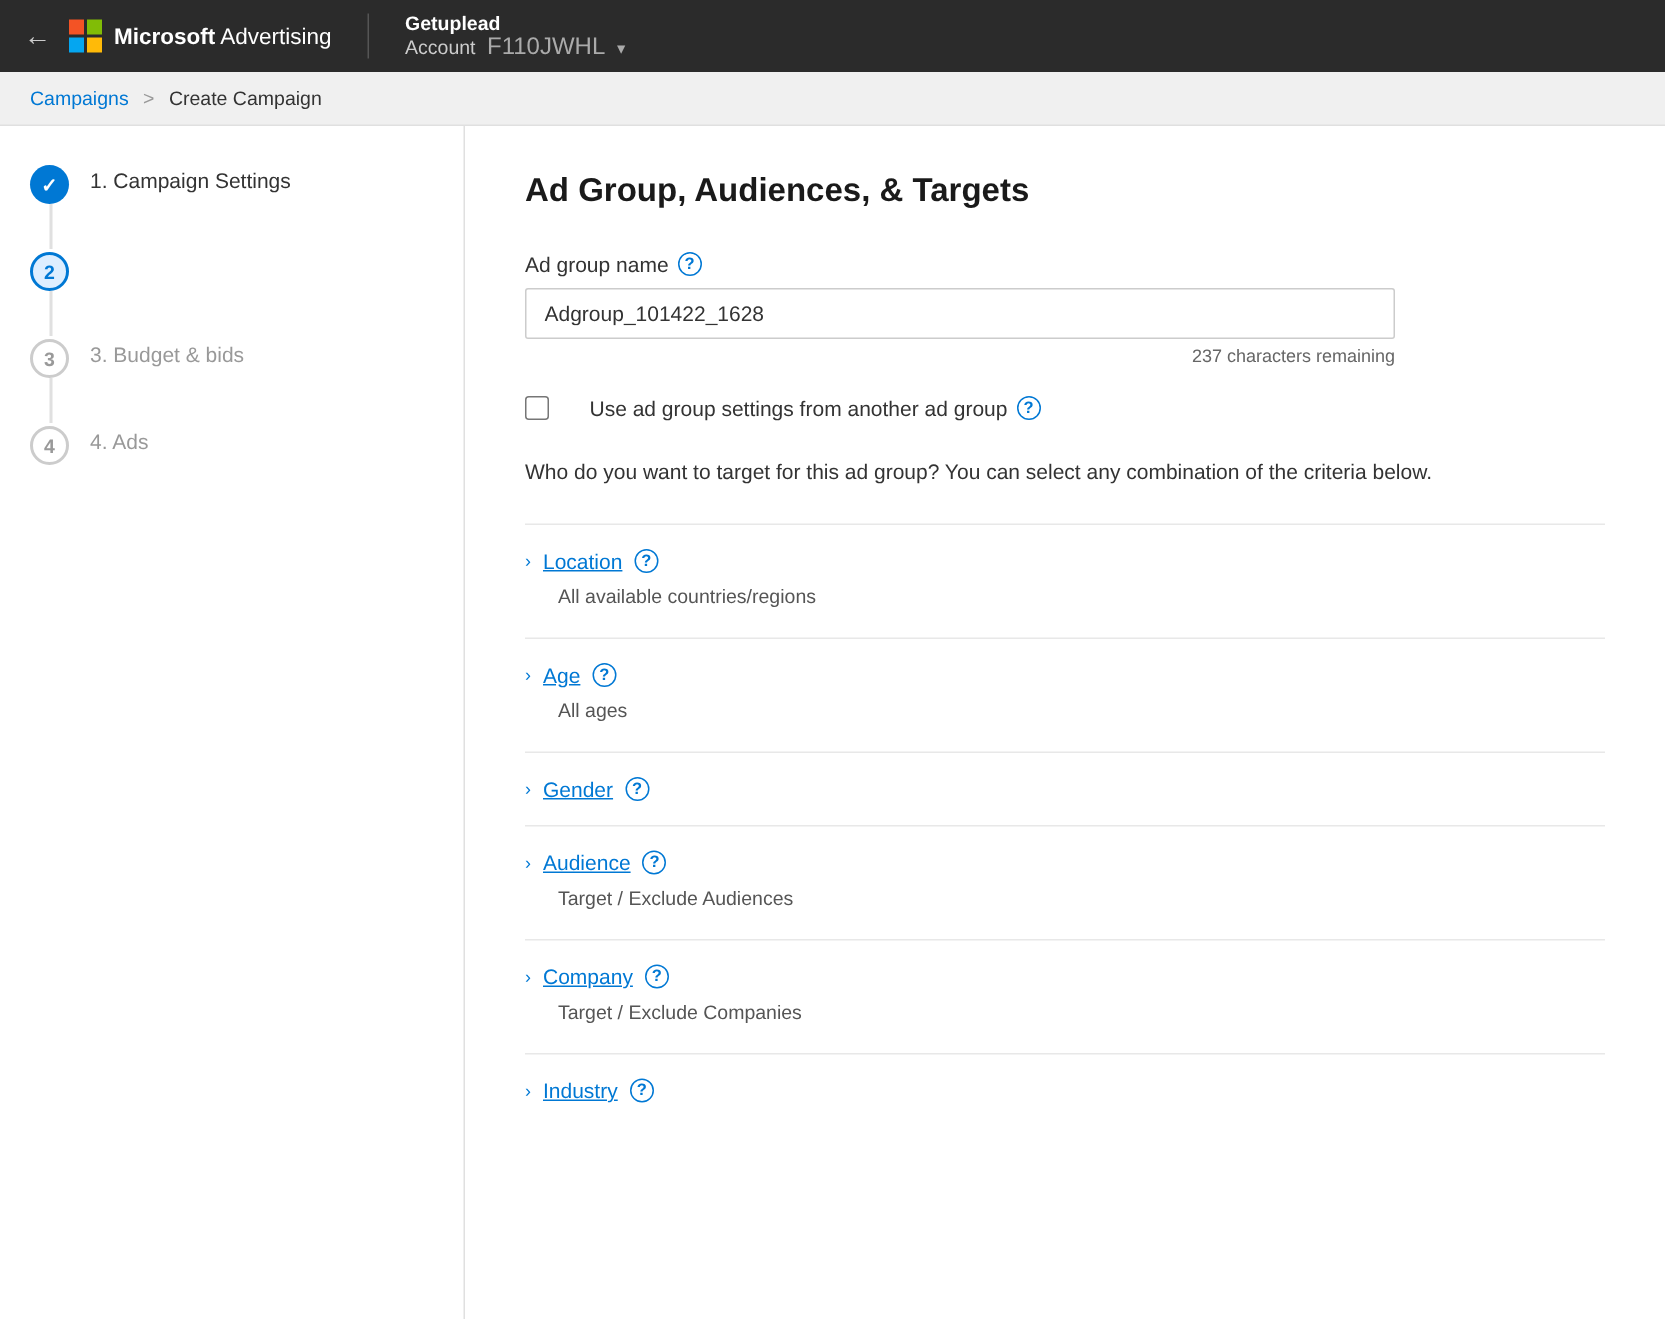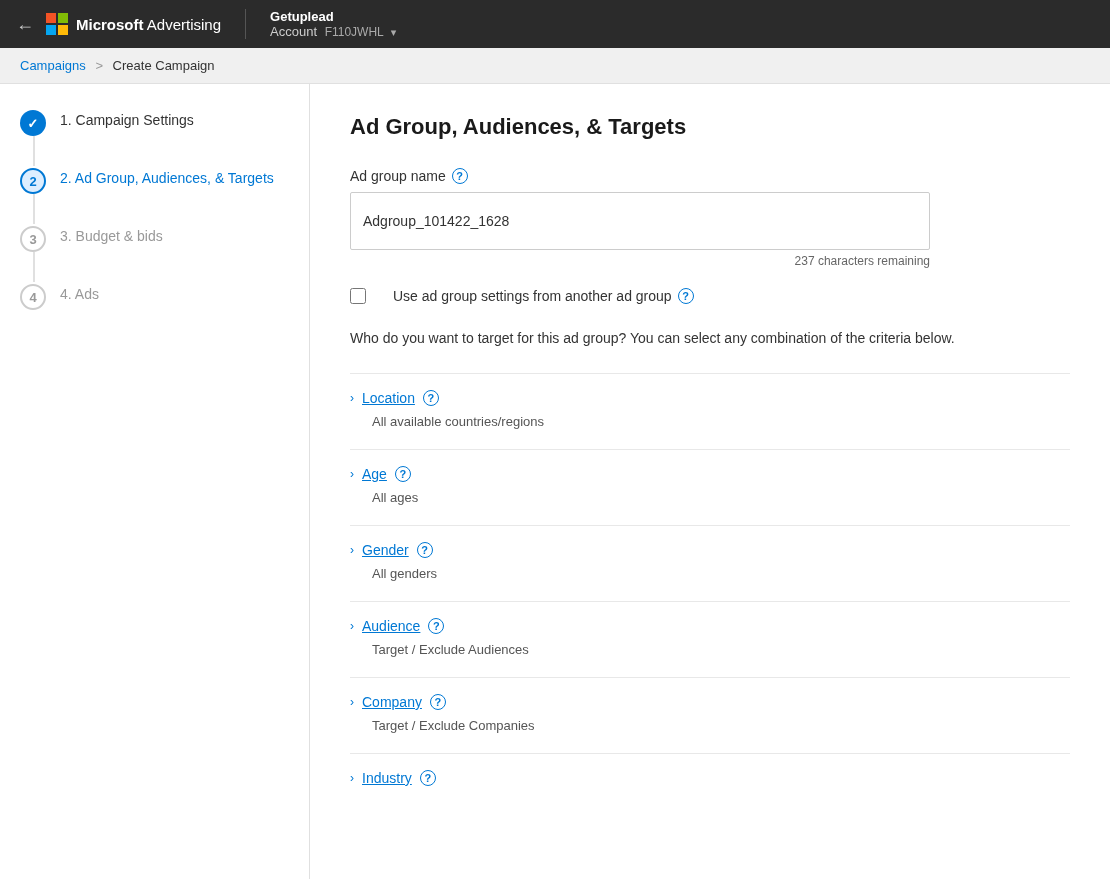--- a/index.html
+++ b/index.html
@@ -43,7 +43,7 @@
     .nav-divider { width: 1px; height: 30px; background: #555; margin: 0 12px; }
     .nav-account-info { color: #ccc; font-size: 13px; }
     .nav-account-info .acct-name { color: #fff; font-weight: 600; }
-    .nav-account-info .acct-id { color: #aaa; font-size: 12px; margin-left: 4px; }
+    .nav-account-info .acct-id { color: #aaa; font-size: 16px; margin-left: 4px; }
     .nav-account-info .chevron { color: #aaa; margin-left: 4px; font-size: 11px; }
 
     

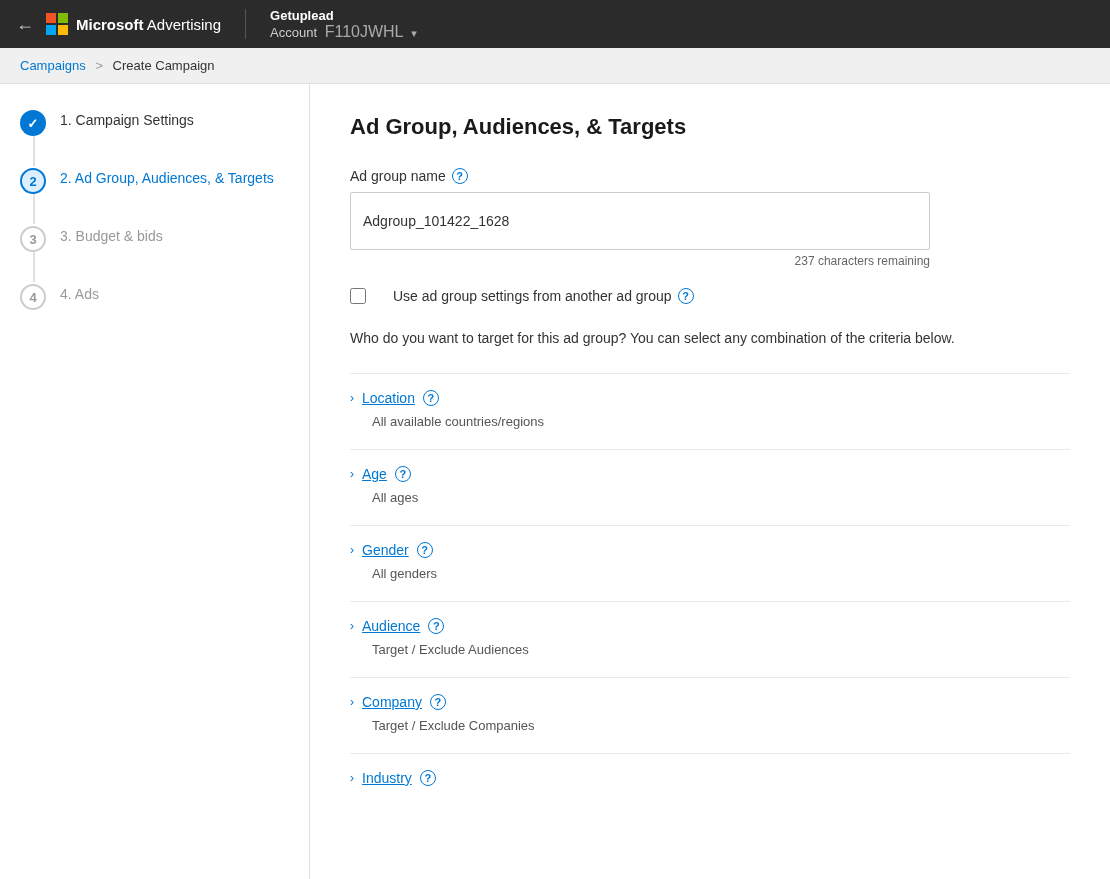--- a/index.html
+++ b/index.html
@@ -285,7 +285,6 @@
 
     <div class="step-item">
       <div class="step-circle active">2</div>
-      <span class="step-label active">2. Ad Group, Audiences, &amp; Targets</span>
     </div>
     <div class="step-connector"></div>
 

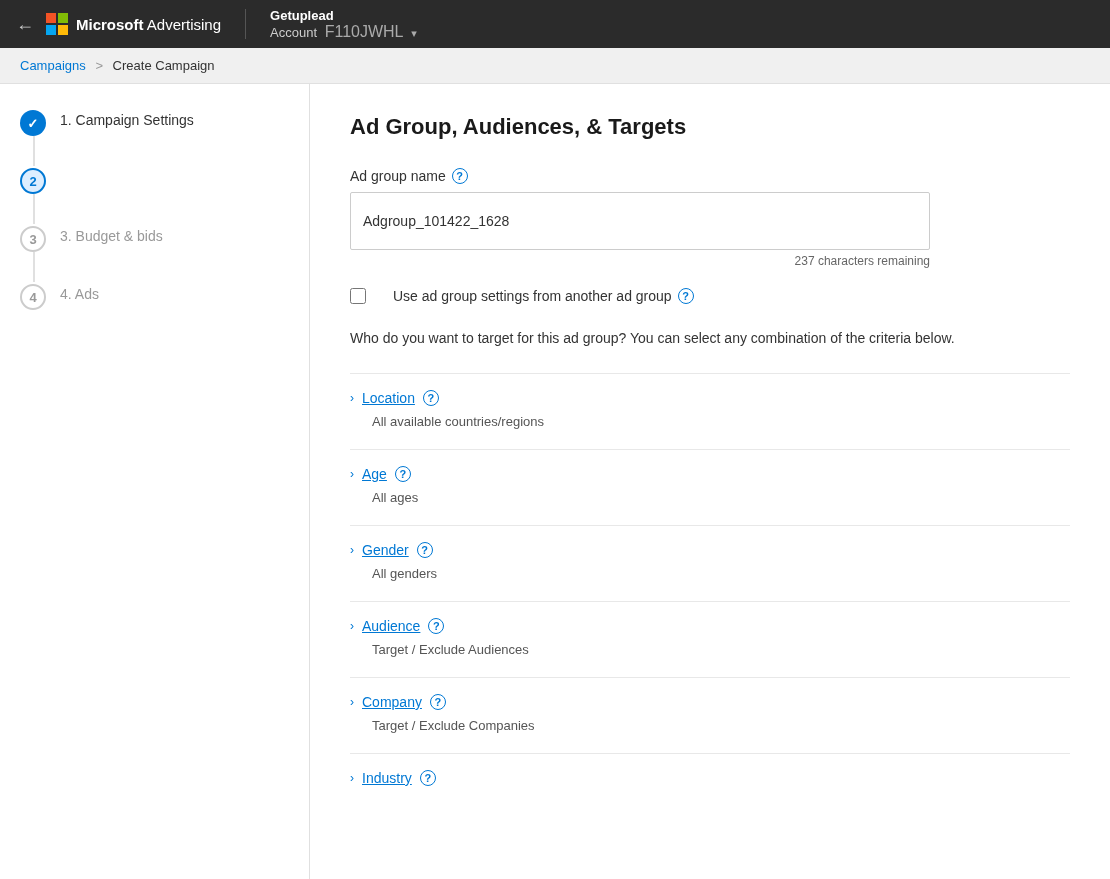--- a/index.html
+++ b/index.html
@@ -161,7 +161,7 @@
     .text-input {
       width: 100%;
       max-width: 580px;
-      padding: 20px 12px;
+      padding: 8px 12px;
       border: 1px solid #ccc;
       border-radius: 2px;
       font-size: 14px;

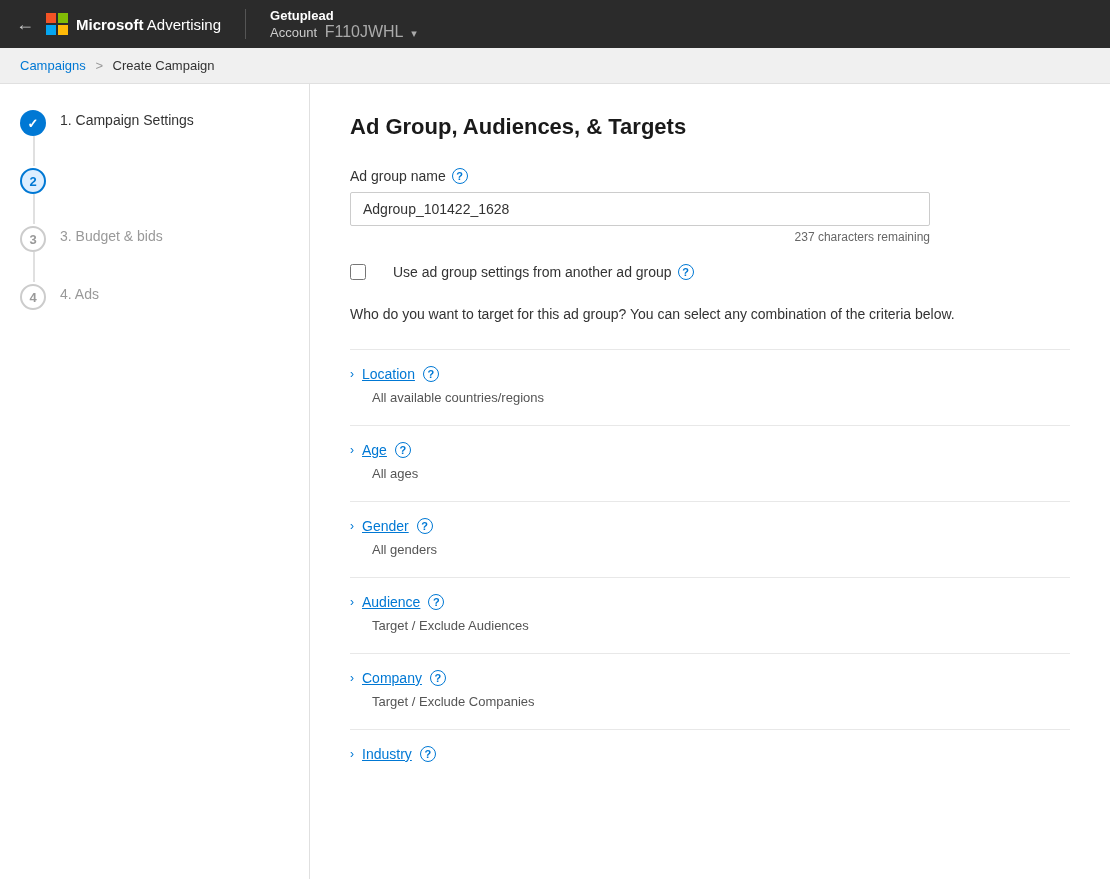--- a/index.html
+++ b/index.html
@@ -348,7 +348,6 @@
         <span class="expand-title">Gender</span>
         <span class="help-icon">?</span>
       </div>
-      <div class="expand-desc">All genders</div>
     </div>
 
     <div class="expand-section">

